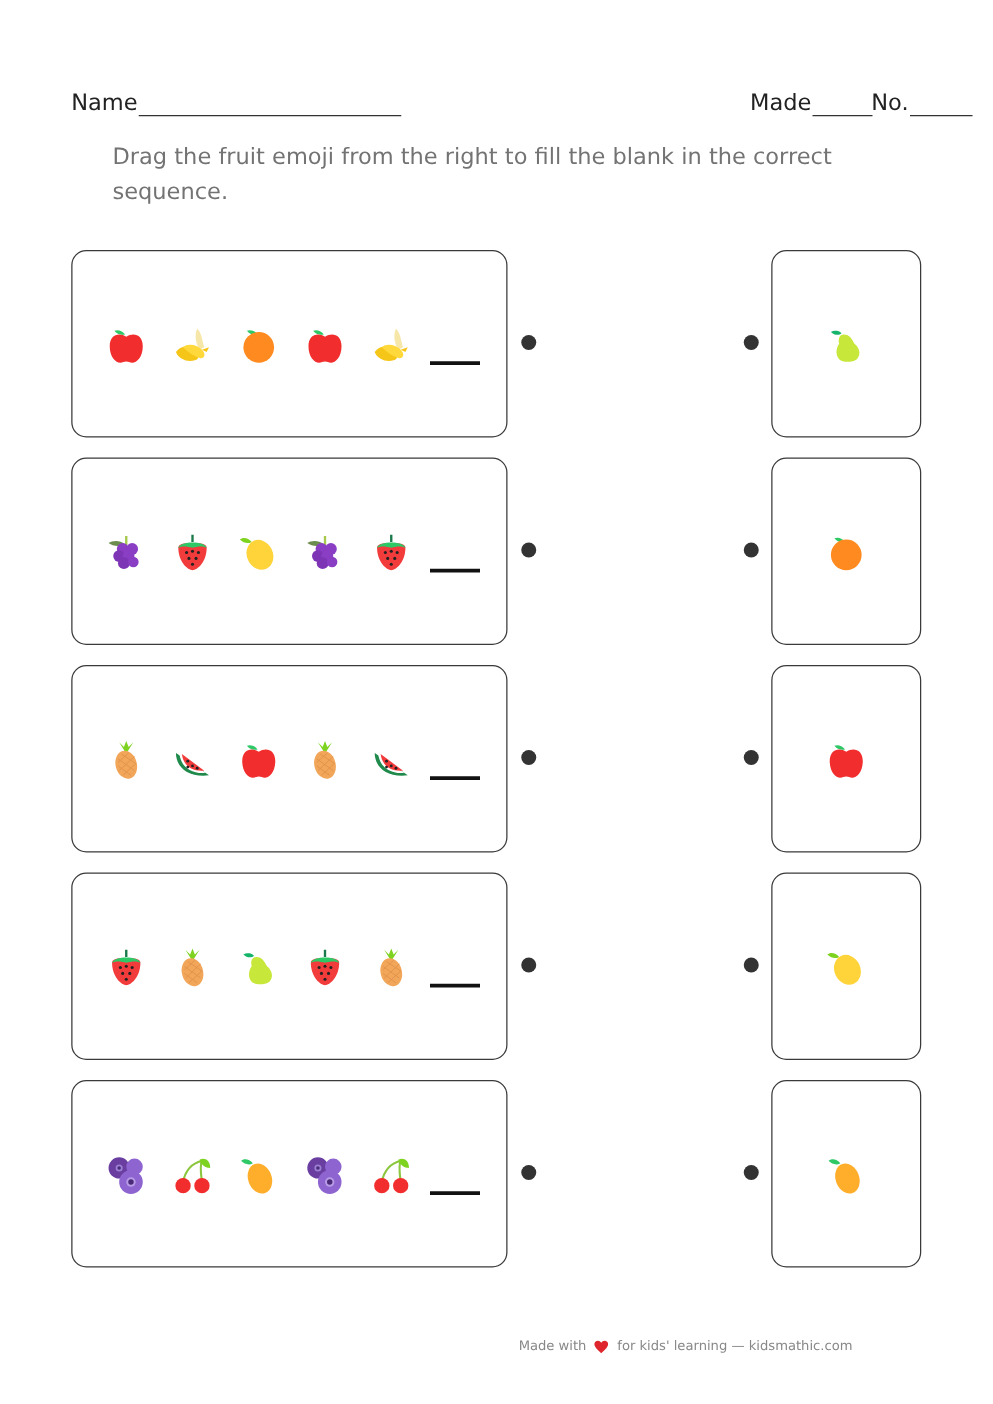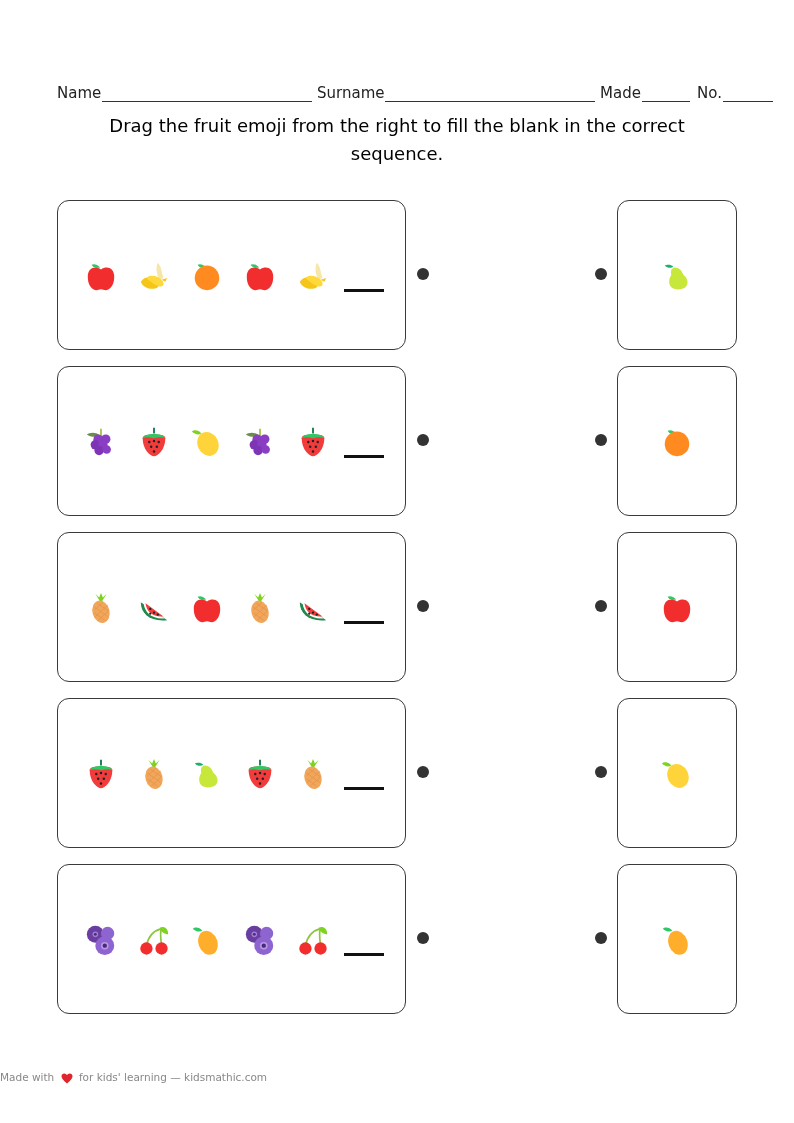--- a/index.html
+++ b/index.html
@@ -6,7 +6,7 @@
   html, body { width: 794px; height: 1123px; background: #ffffff; }
   body { position: relative; font-family: "DejaVu Sans", sans-serif; color: #333333; overflow: hidden; }
 
-  .header-row { position: absolute; top: 84px; left: 57px; width: 716px; height: 20px; font-size: 15px; color: #222; }
+  .header-row { position: absolute; top: 72px; left: 57px; width: 716px; height: 20px; font-size: 18px; color: #222; }
   .hf { position: absolute; top: 0; display: flex; align-items: flex-end; white-space: nowrap; }
   .hf .line { border-bottom: 1px solid #333; height: 14px; margin-left: 1px; }
 

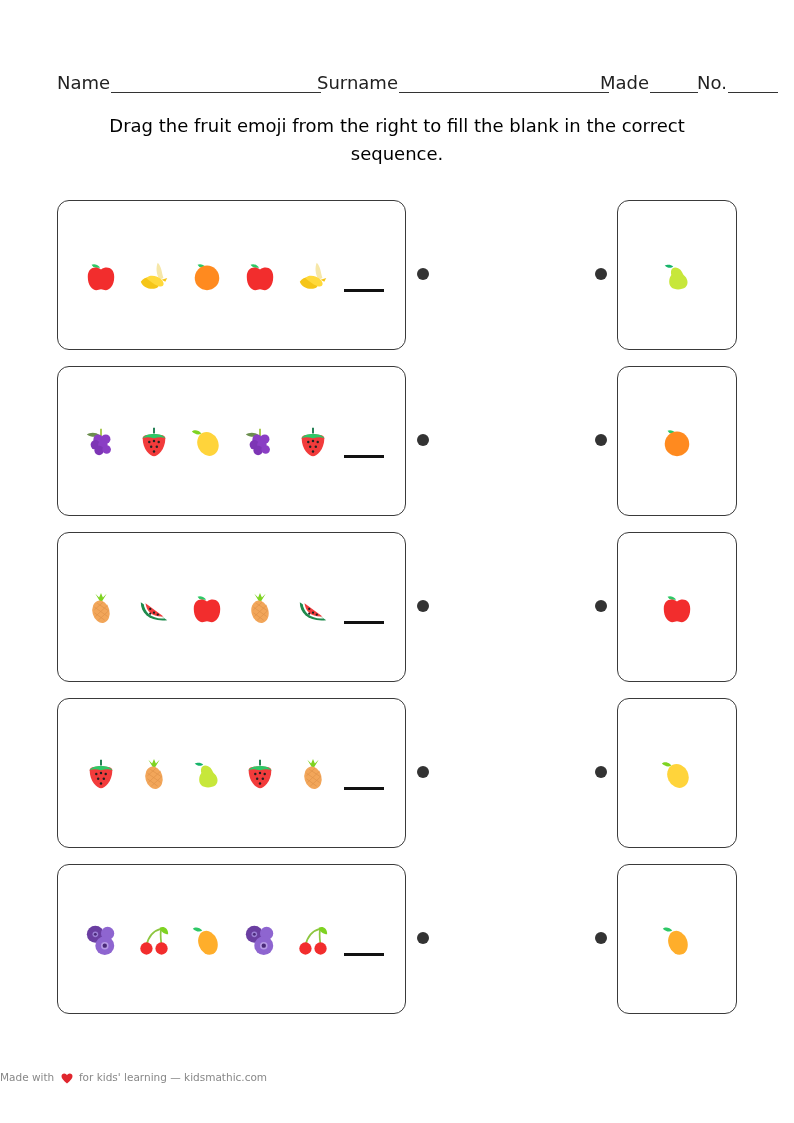--- a/index.html
+++ b/index.html
@@ -116,10 +116,6 @@
     <span>Name</span>
     <span class="line" style="width:210px"></span>
   </div>
-  <div class="hf" style="left:260px">
-    <span>Surname</span>
-    <span class="line" style="width:210px"></span>
-  </div>
   <div class="hf" style="left:543px">
     <span>Made</span>
     <span class="line" style="width:48px"></span>

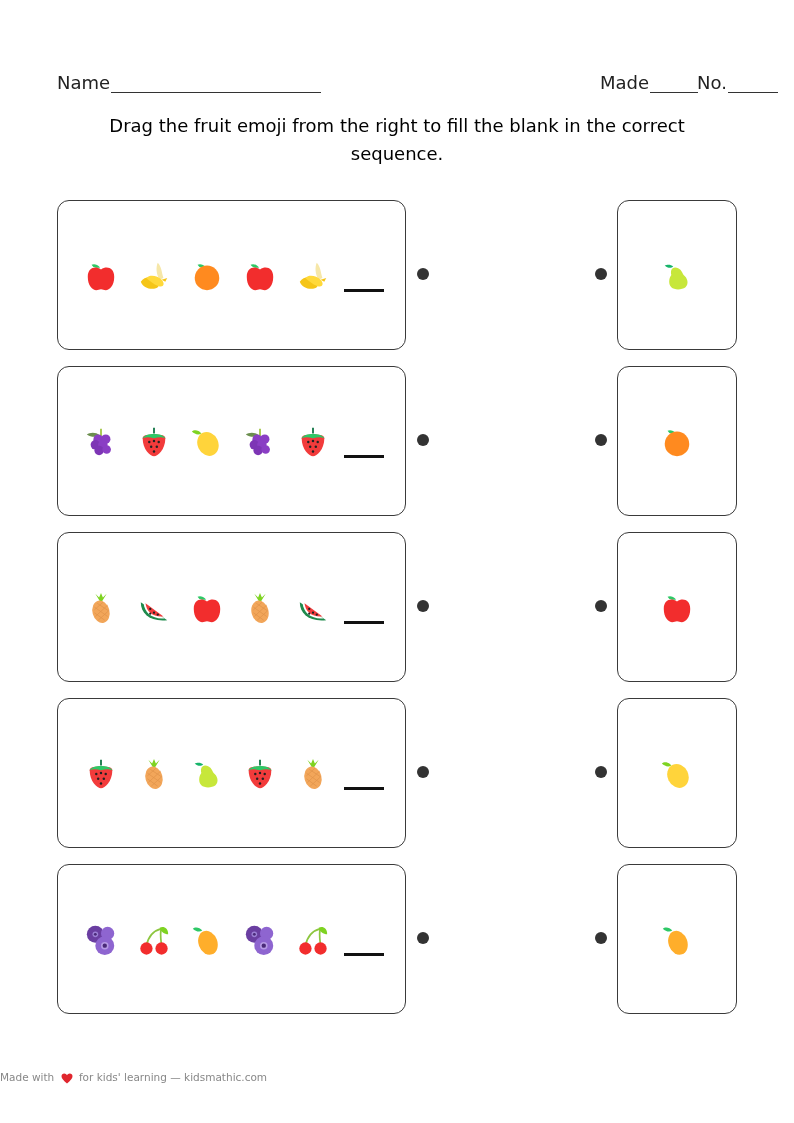--- a/index.html
+++ b/index.html
@@ -10,7 +10,7 @@
   .hf { position: absolute; top: 0; display: flex; align-items: flex-end; white-space: nowrap; }
   .hf .line { border-bottom: 1px solid #333; height: 14px; margin-left: 1px; }
 
-  .instruction { position: absolute; top: 112px; left: 90px; width: 614px; text-align: center; font-size: 18px; line-height: 28px; color: #000000; }
+  .instruction { position: absolute; top: 112px; left: 90px; width: 614px; font-size: 18px; line-height: 28px; color: #737373; }
 
   .q-box { position: absolute; left: 57px; width: 349px; height: 150px; border: 1.6px solid #3a3a3a; border-radius: 12px; background: #fff; }
   .a-box { position: absolute; left: 617px; width: 120px; height: 150px; border: 1.6px solid #3a3a3a; border-radius: 12px; background: #fff; }

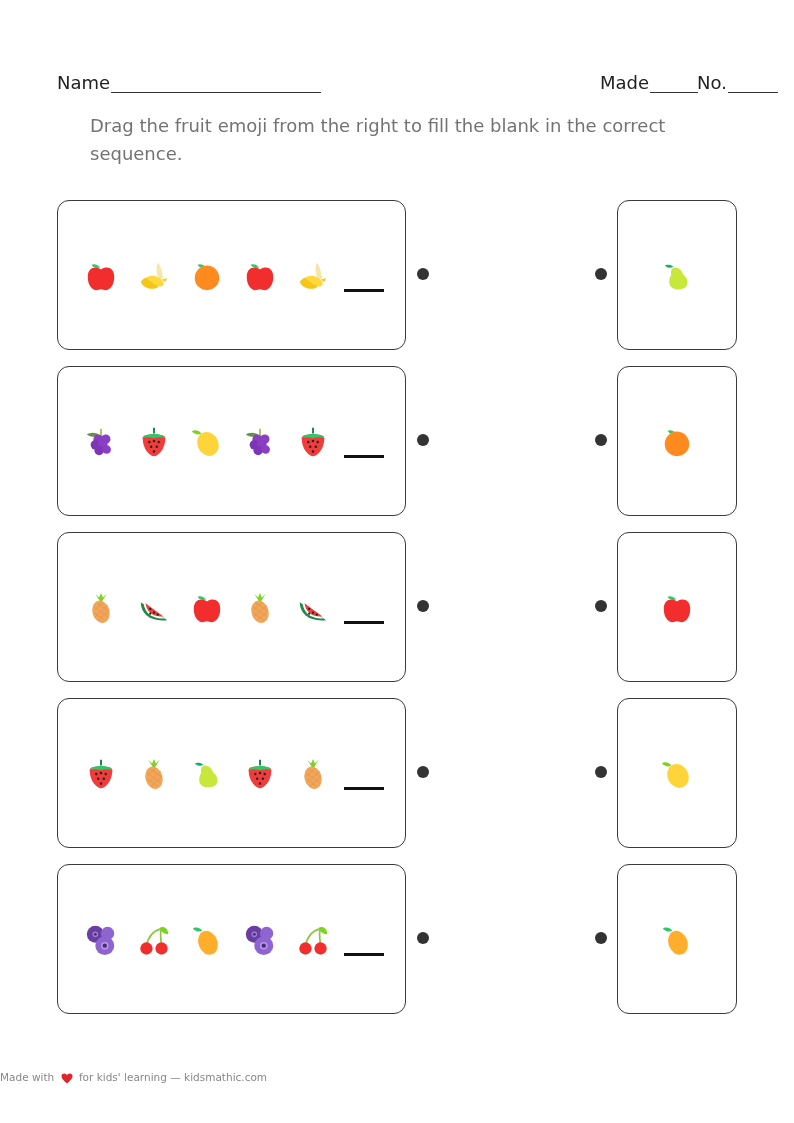--- a/index.html
+++ b/index.html
@@ -20,7 +20,7 @@
   .blank { position: absolute; left: 286px; top: 88px; width: 40px; height: 3px; background: #111; }
   .a-box .fruit { position: absolute; left: 42px; top: 58px; width: 34px; height: 34px; }
 
-  .footer { position: absolute; top: 1071px; left: 0; width: 682px; text-align: left; font-size: 10.5px; color: #888; }
+  .footer { position: absolute; top: 1071px; left: 0; width: 682px; text-align: right; font-size: 10.5px; color: #888; }
   .footer .heart { display: inline-block; vertical-align: middle; width: 12px; height: 11px; margin: 0 3px; }
 </style>
 </head>

